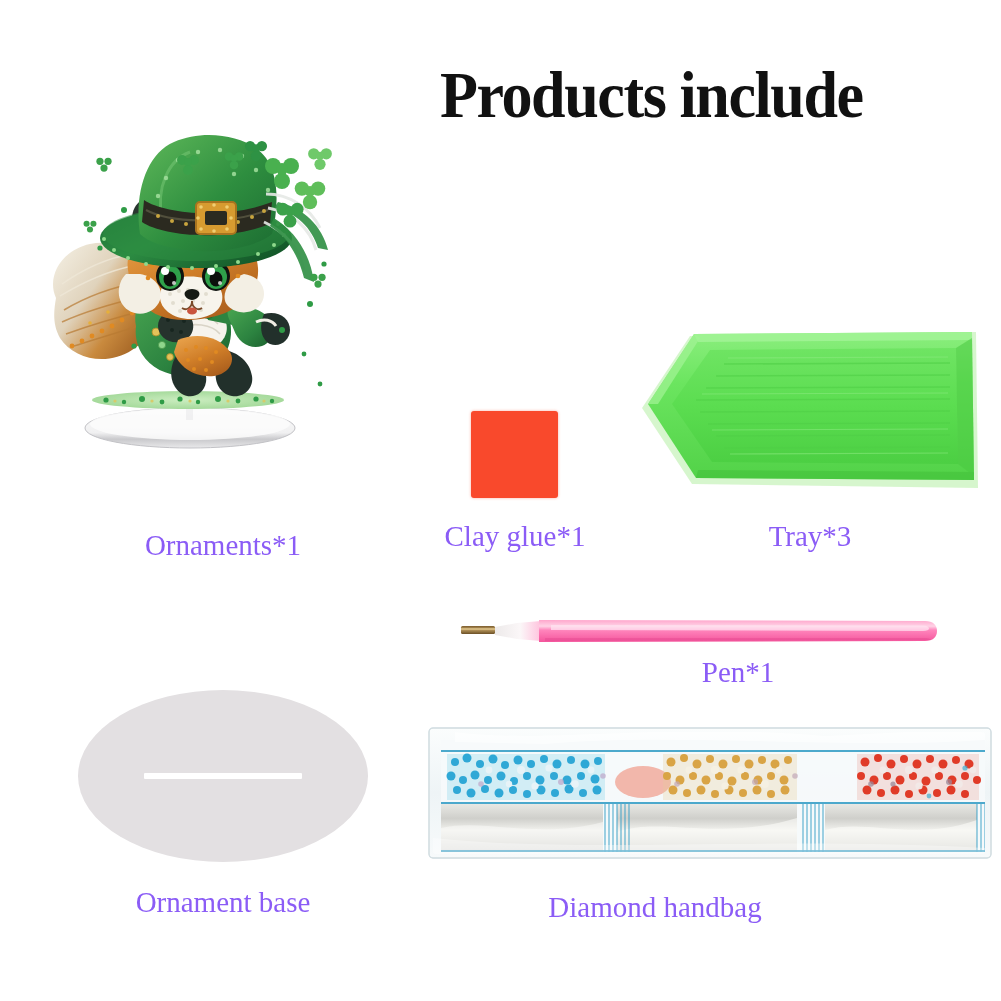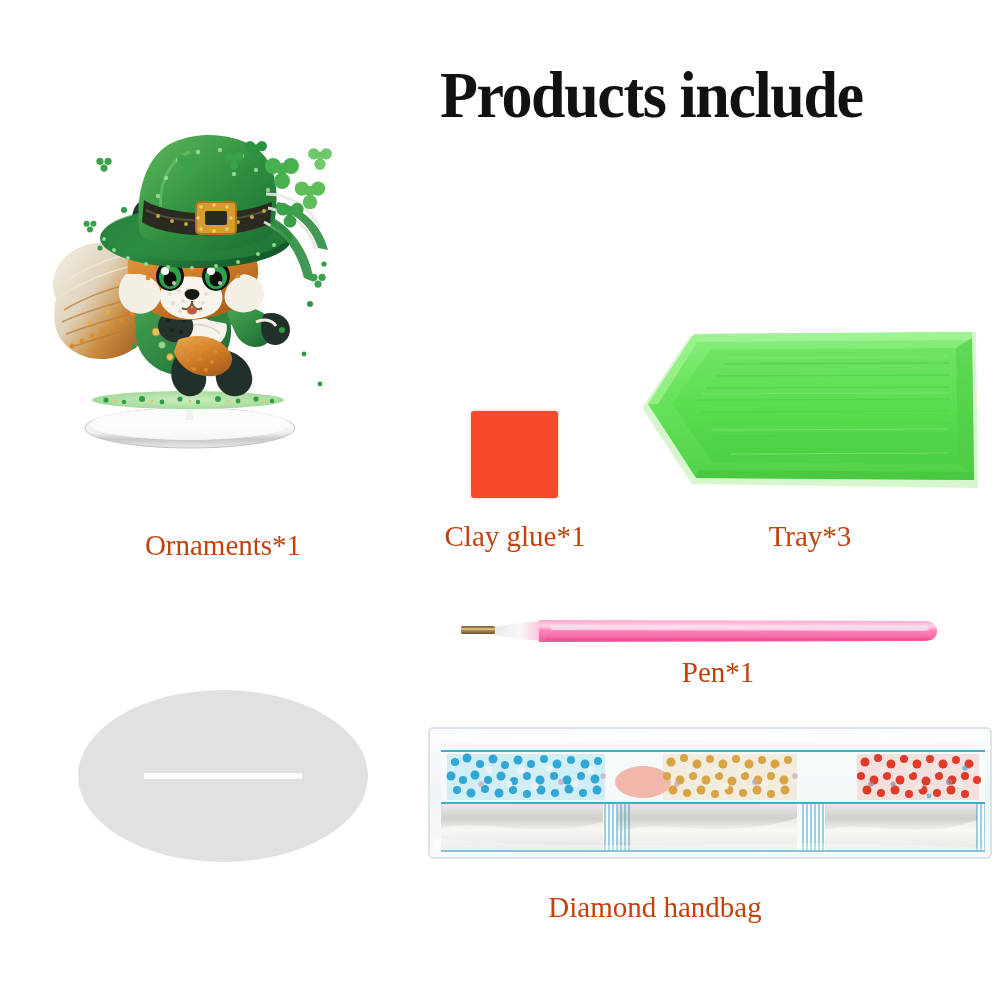--- a/index.html
+++ b/index.html
@@ -36,7 +36,7 @@
   .caption {
     position: absolute;
     font-size: 29px;
-    color: #c2410c;
+    color: #8b5cf6;
     text-align: center;
     white-space: nowrap;
     line-height: 1;

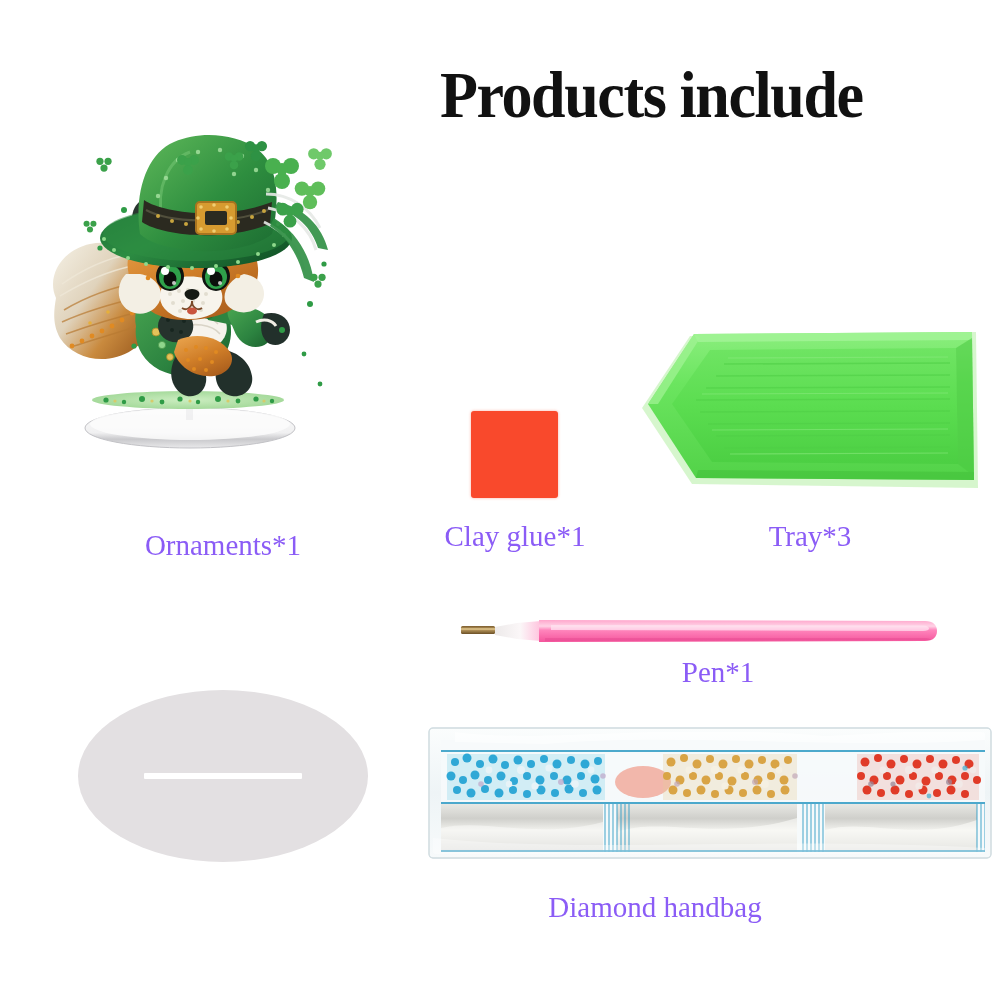--- a/index.html
+++ b/index.html
@@ -629,7 +629,7 @@
       <path d="M90 26 L470 26 C474 26 476 27 476 28 L90 29 Z" fill="#E0448C" opacity="0.4"></path>
     </svg>
   </div>
-  <div class="caption" style="left:628px; top:658px; width:180px;">Pen*1</div>
+  <div class="caption" style="left:648px; top:658px; width:180px;">Pen*1</div>
 
   <div id="base-wrap">
     <div id="base-oval"></div>

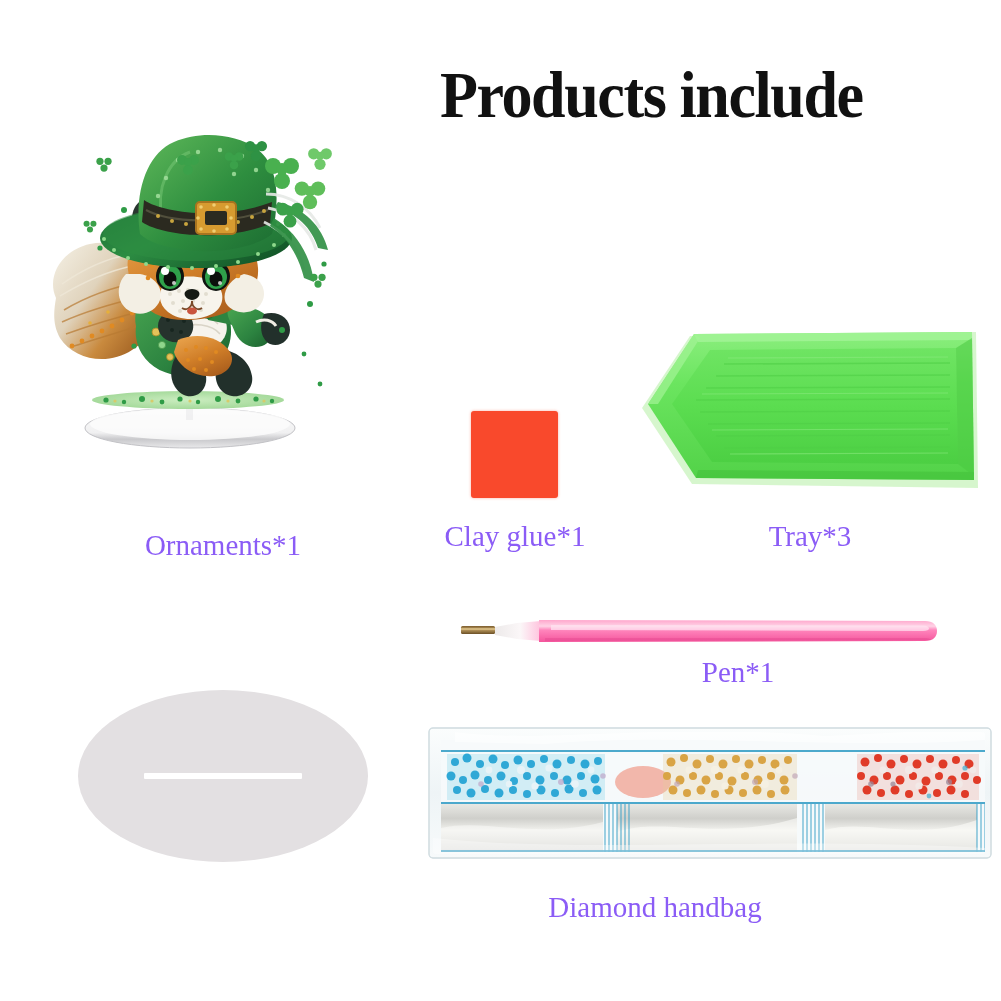--- a/index.html
+++ b/index.html
@@ -635,6 +635,7 @@
     <div id="base-oval"></div>
     <div id="base-slot"></div>
   </div>
+  <div class="caption" style="left:78px; top:888px; width:290px;">Ornament base</div>
 
   <div id="bag-wrap">
     <svg id="bag-svg" viewBox="0 0 570 152" xmlns="http://www.w3.org/2000/svg">

